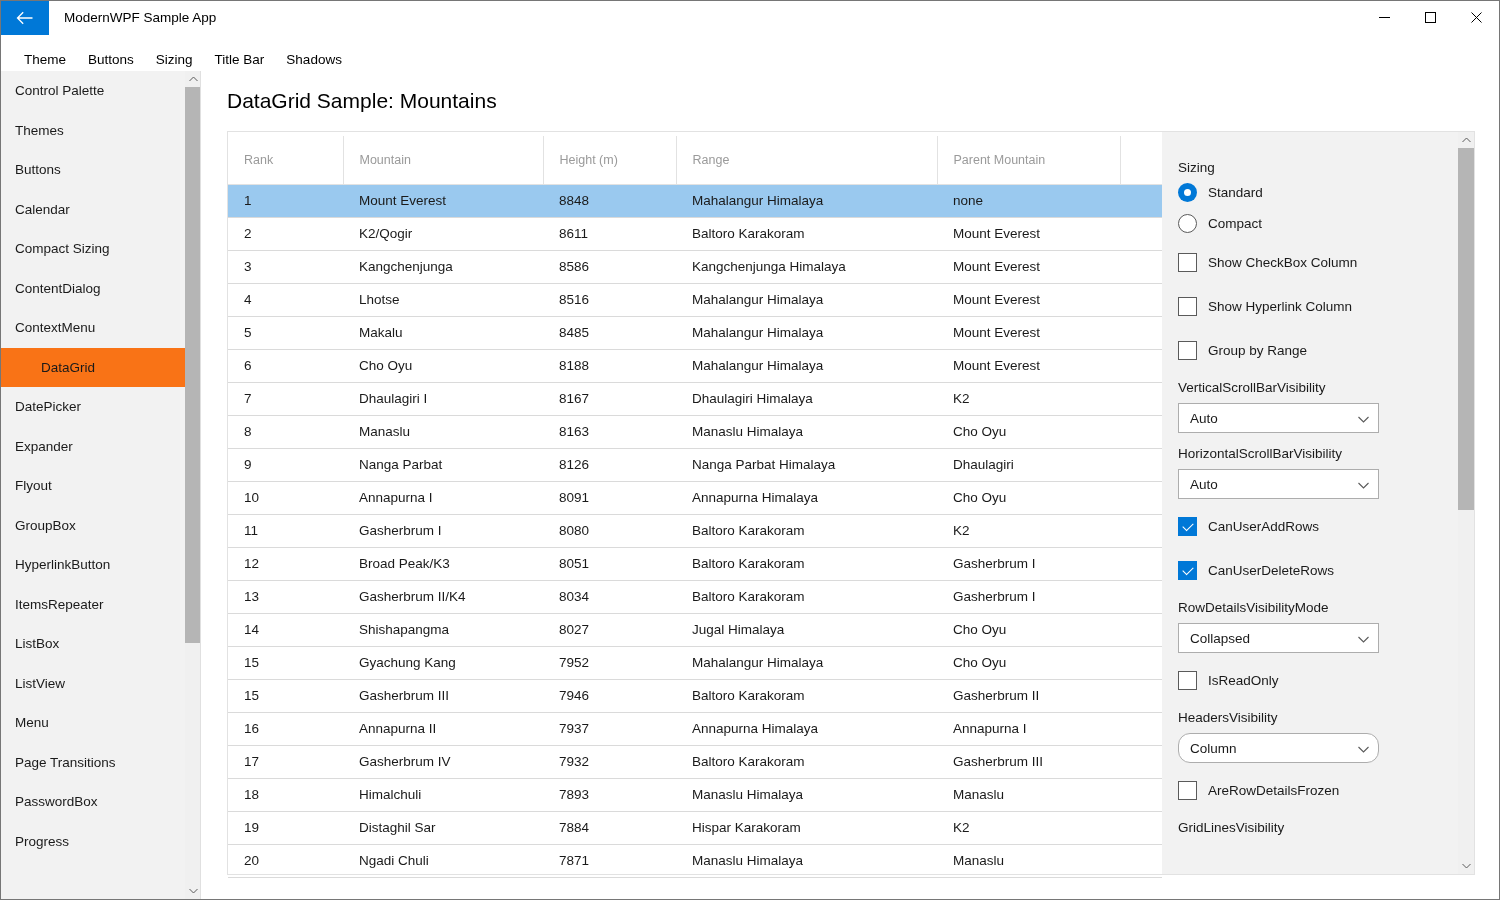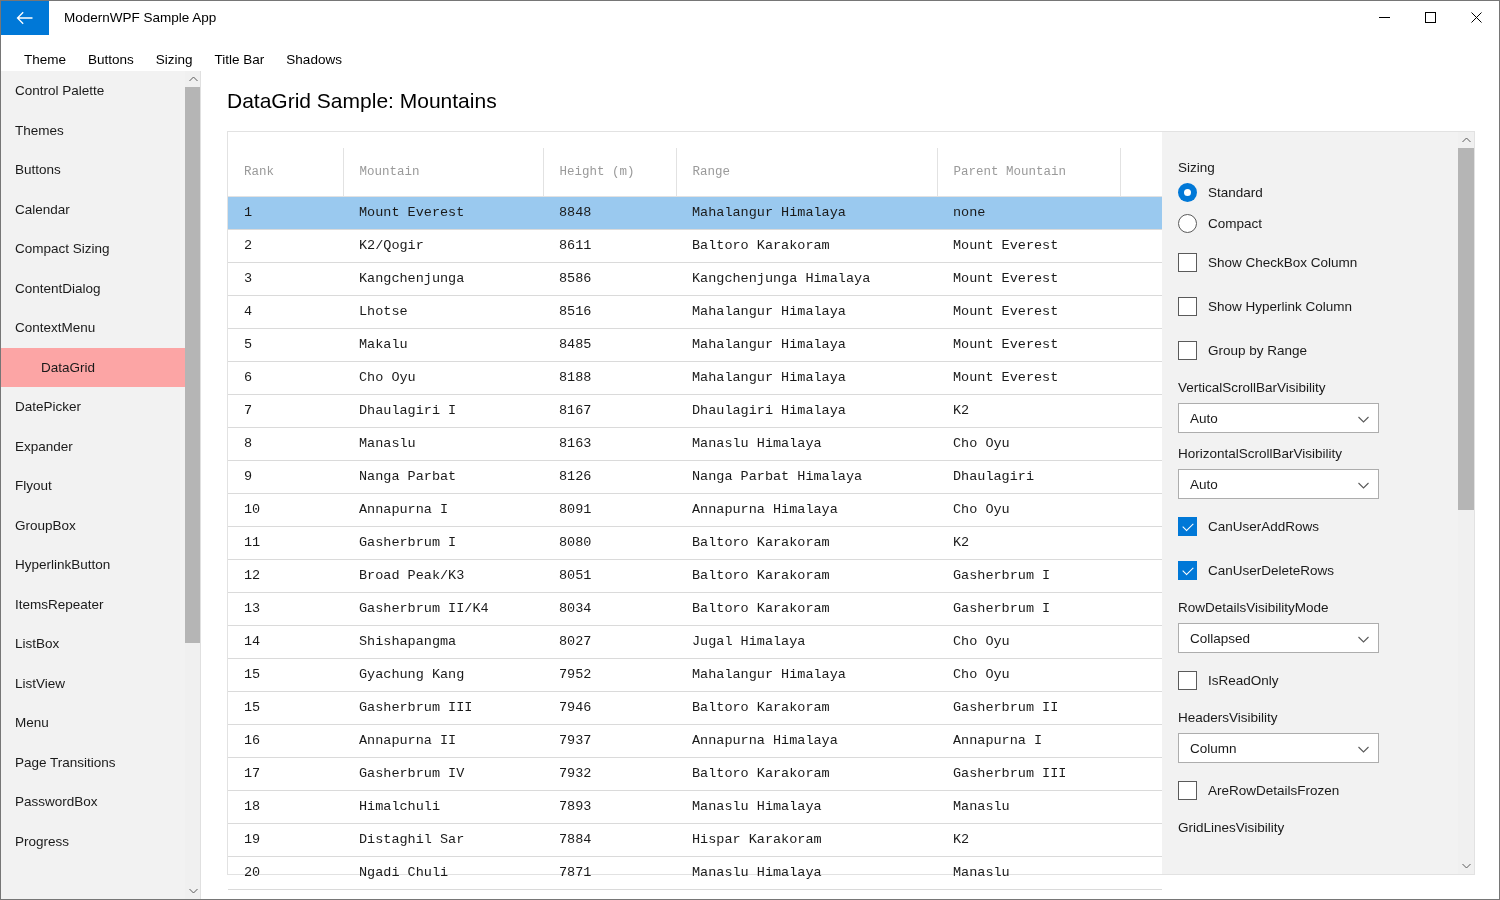--- a/index.html
+++ b/index.html
@@ -132,10 +132,9 @@
 
   
   .grid-wrap {
-    position: absolute; left: 0; top: 16px;
+    position: absolute; left: 0; top: 4px;
     width: 935px; height: 742px;
     overflow: hidden;
-    font-family: Liberation Mono, monospace;
   }
   table.datagrid {
     border-collapse: collapse;

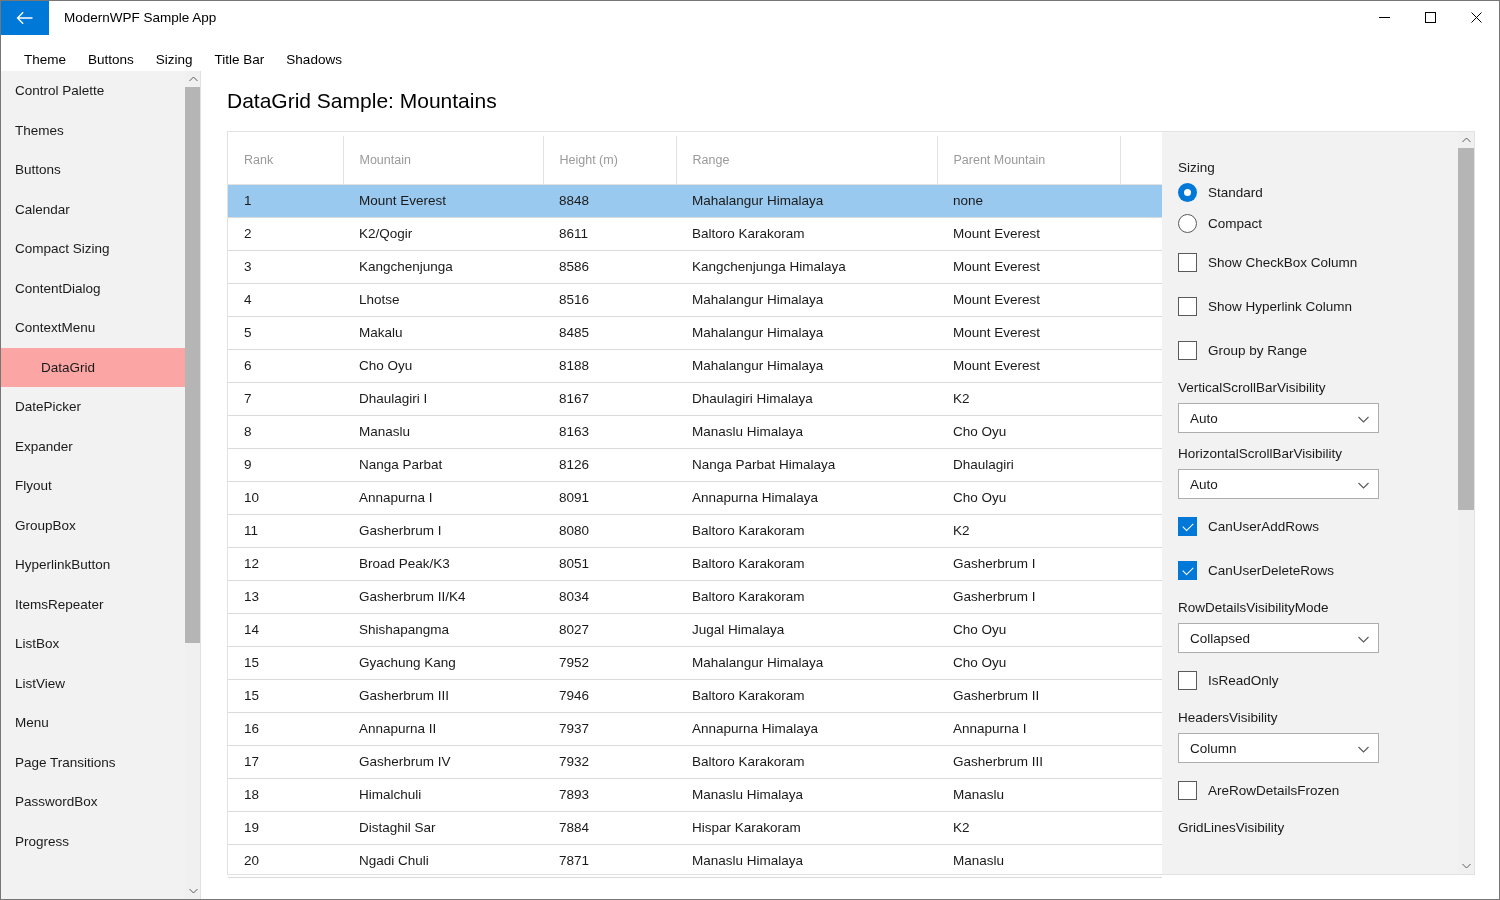--- a/index.html
+++ b/index.html
@@ -86,7 +86,7 @@
     cursor: pointer;
     white-space: nowrap;
   }
-  .nav-item.selected { background: #fca5a5; padding-left: 40px; }
+  .nav-item.selected { background: #f97316; padding-left: 40px; }
 
   .vscroll {
     position: absolute;

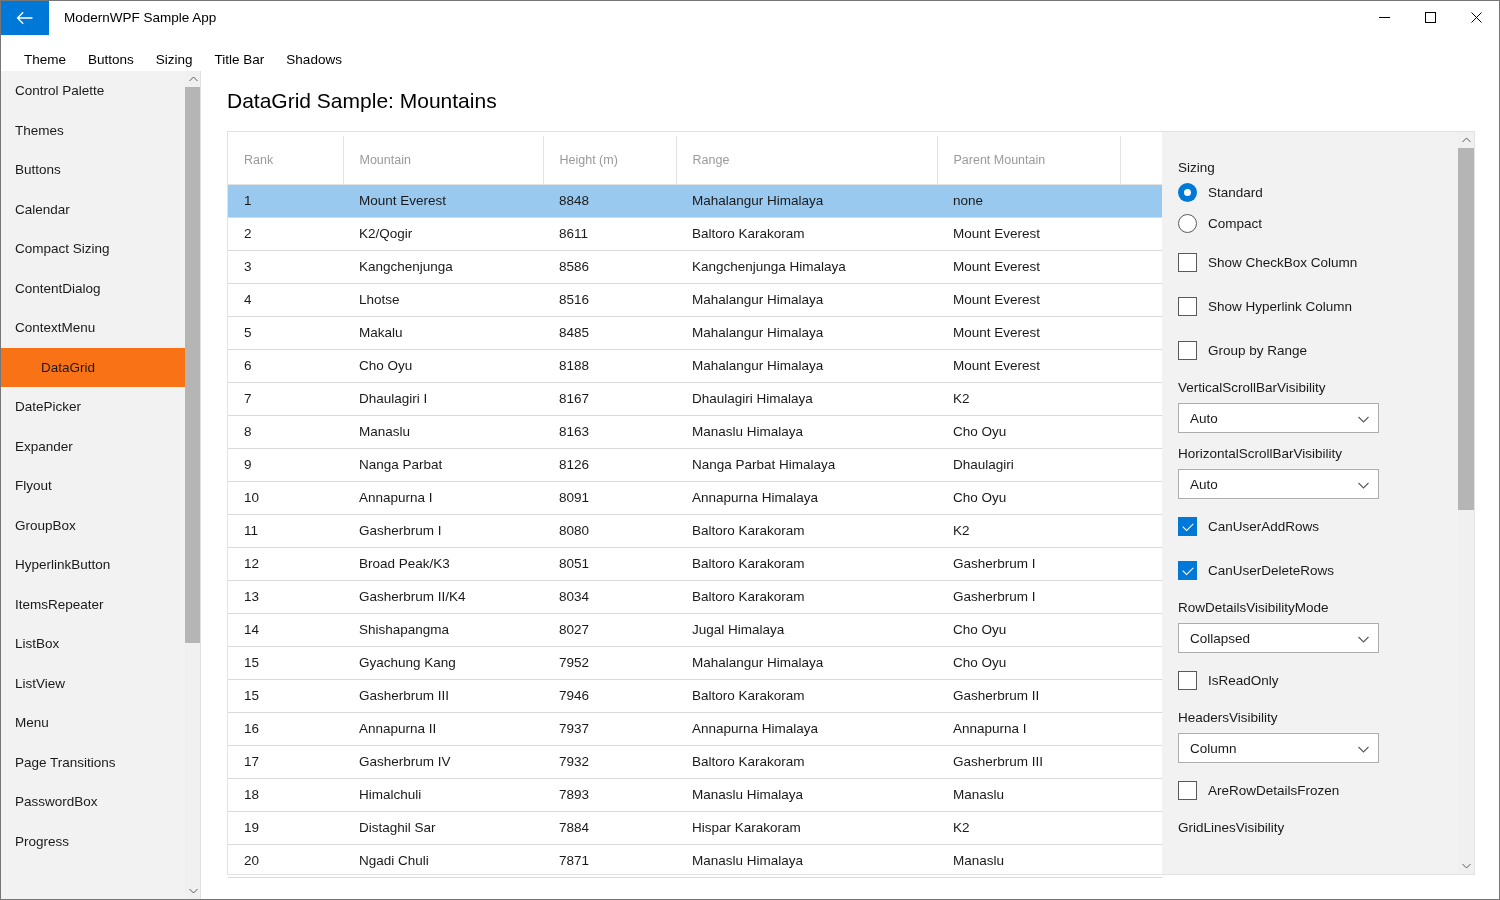--- a/index.html
+++ b/index.html
@@ -666,7 +666,7 @@
           </div>
 
           <div class="s-label">HeadersVisibility</div>
-          <div class="combo" style="margin-bottom:18px;">
+          <div class="combo" style="margin-bottom:18px;border-radius:12px;">
             <span>Column</span>
             <span class="chev">
               <svg width="11" height="7" viewBox="0 0 11 7">

